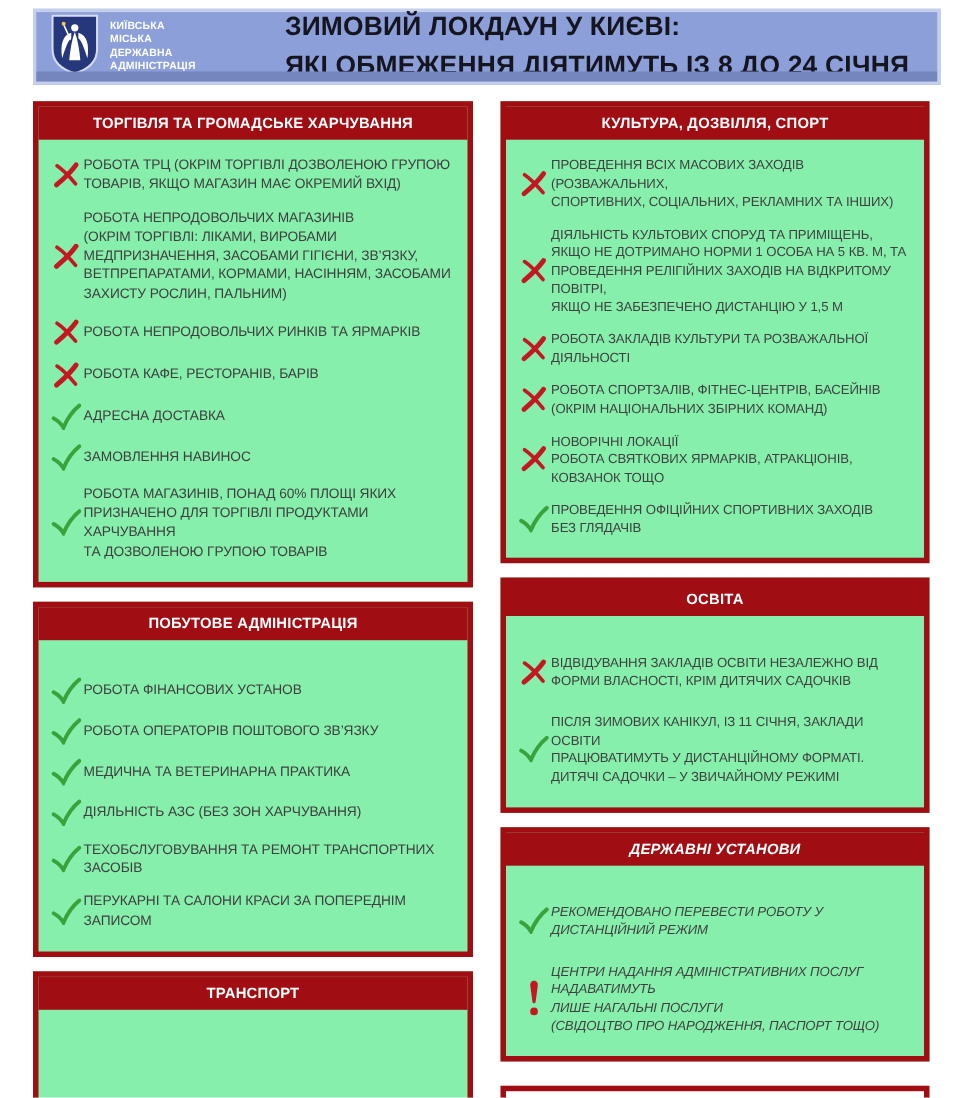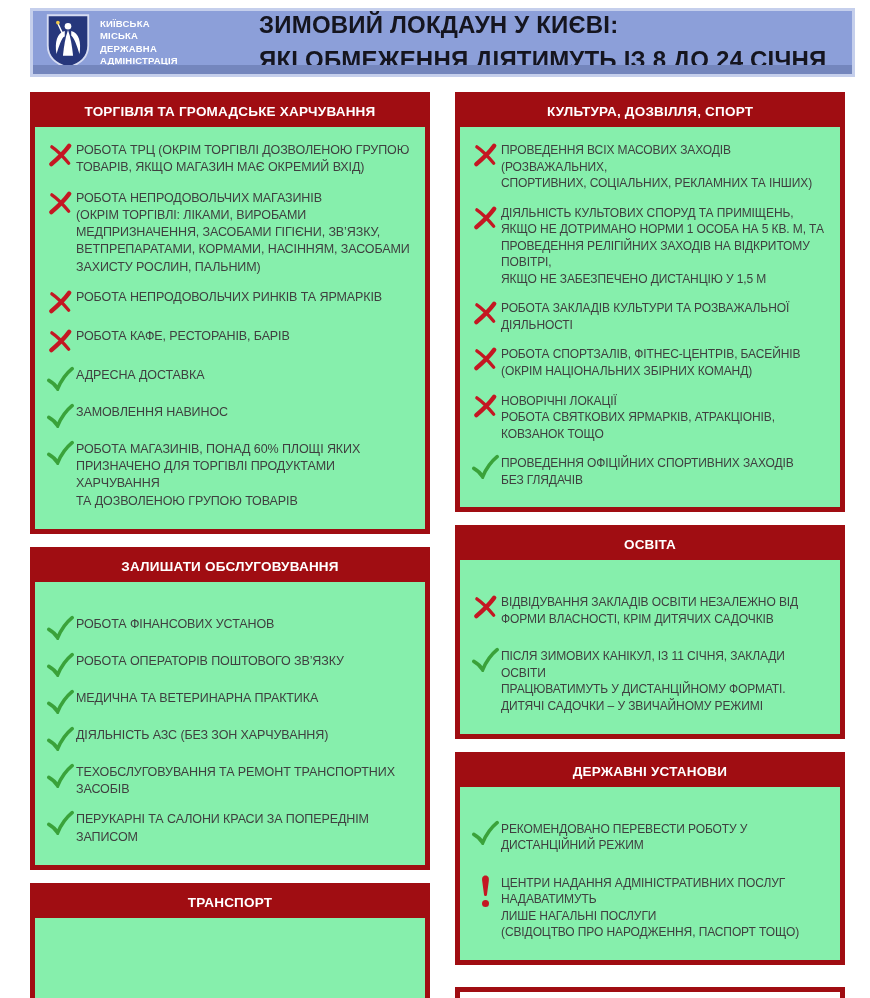--- a/index.html
+++ b/index.html
@@ -66,7 +66,7 @@
     letter-spacing:.2px;
   }
   .section-body{padding:13px 10px 8px 9px;}
-  .item{display:flex;margin-bottom:11px;}
+  .item{display:flex;margin-bottom:11px;align-items:center;}
   .item.gap{margin-top:19px;}
   .item-icon{flex:0 0 32px;display:flex;justify-content:center;padding-top:1px;}
   .item-text{

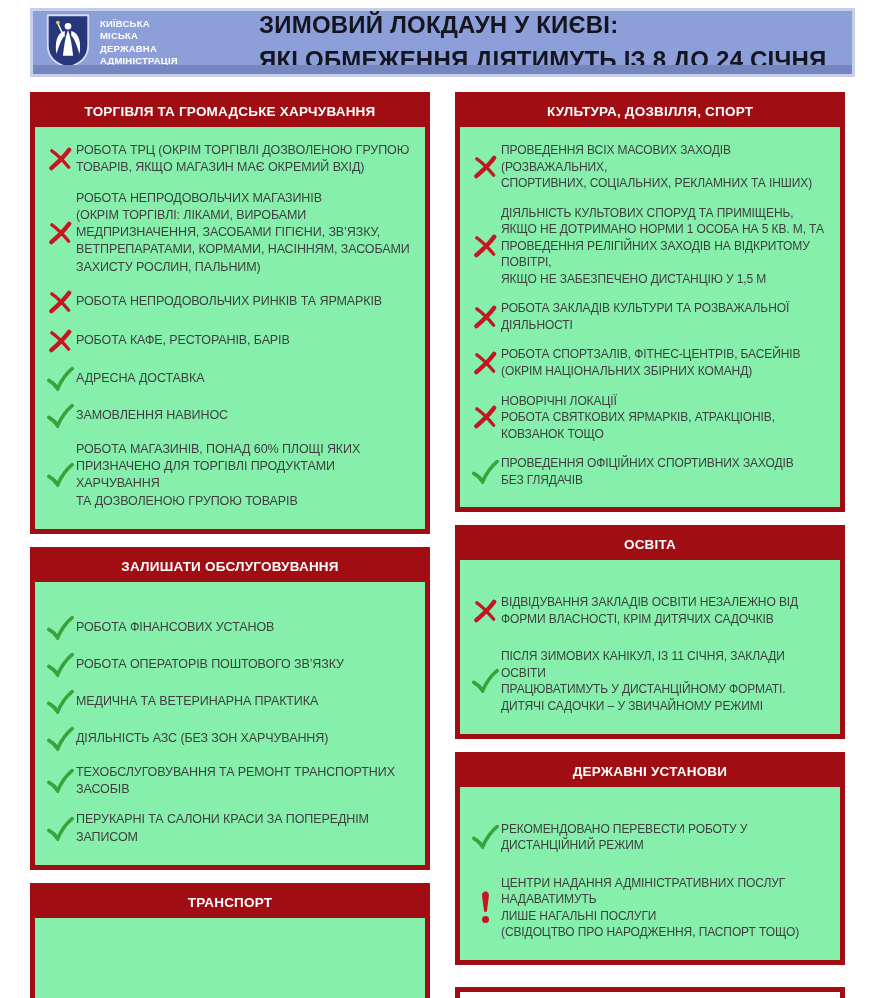--- a/index.html
+++ b/index.html
@@ -210,7 +210,7 @@
 
   <section class="section">
     <header class="section-header">
-      <span class="section-title">ЗАЛИШАТИ ОБСЛУГОВУВАННЯ</span>
+      <span class="section-title">ПОБУТОВЕ АДМІНІСТРАЦІЯ</span>
     </header>
     <div class="section-body">
 

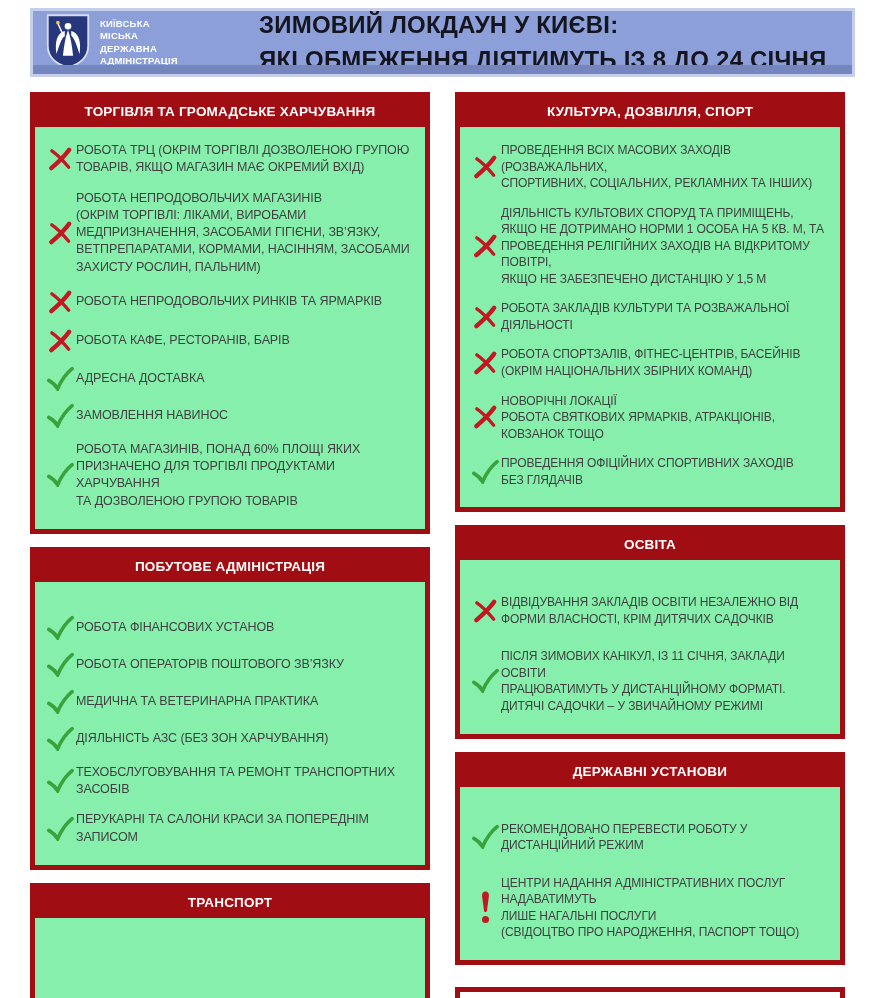--- a/index.html
+++ b/index.html
@@ -80,7 +80,7 @@
   #col-left .section:nth-child(3){min-height:219px;margin-bottom:0;}
   #col-right .section:nth-child(1){min-height:322px;}
   #col-right .section:nth-child(2){min-height:190px;}
-  #col-right .section:nth-child(3){min-height:184px;margin-bottom:22px;}
+  #col-right .section:nth-child(3){min-height:184px;margin-bottom:22px;font-style:italic;}
   
   .reminder{
     border:5px solid var(--red);

